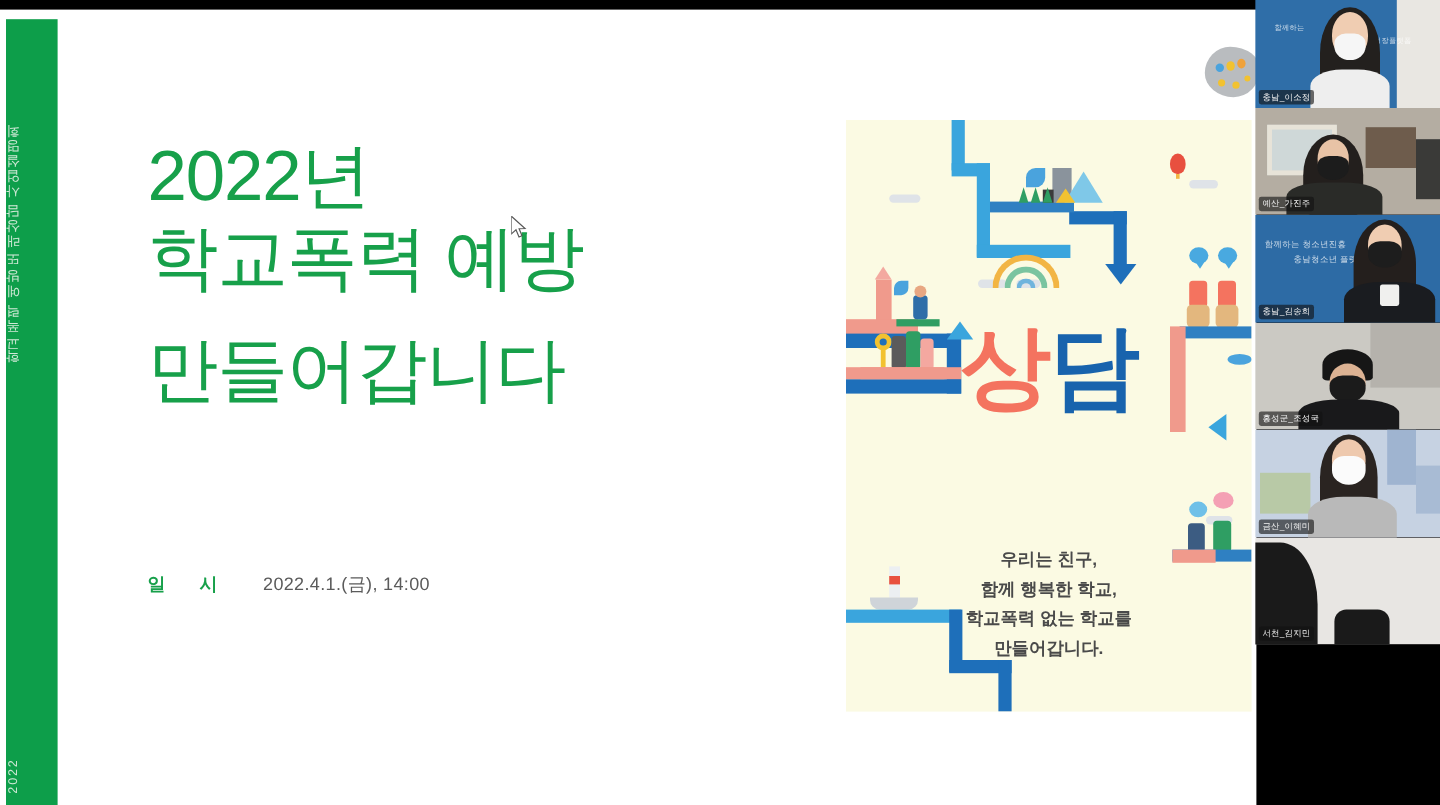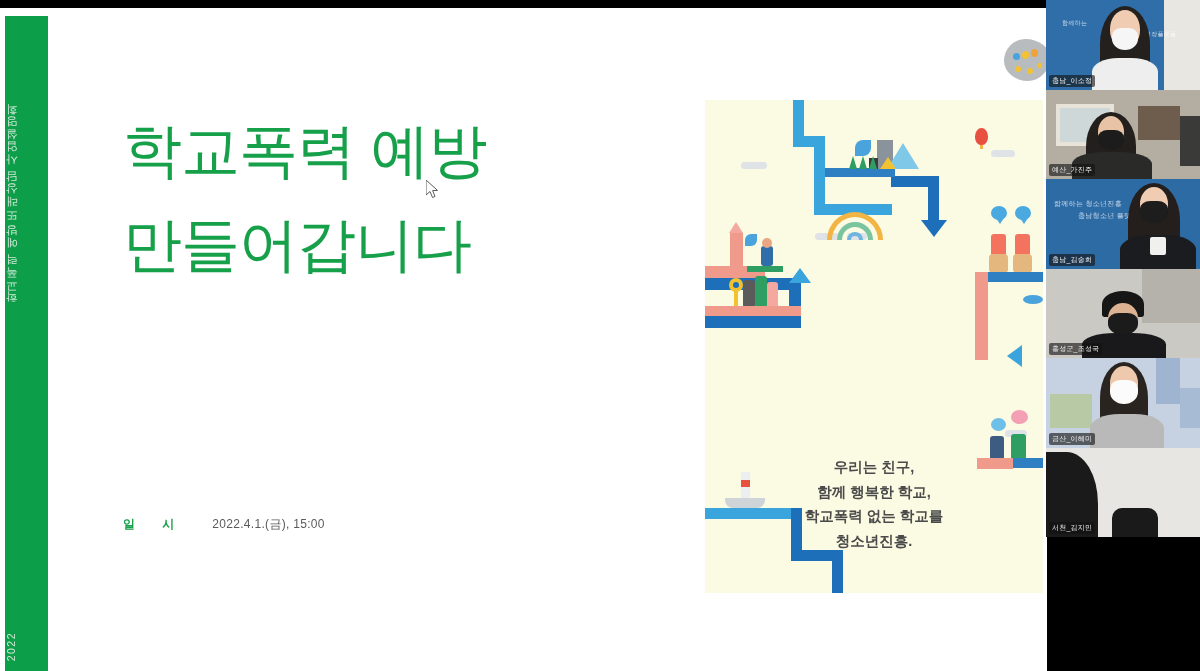--- a/index.html
+++ b/index.html
@@ -318,6 +318,7 @@
     </div>
 
     <div class="title-block">
+      <div class="title-line t1">2022년</div>
       <div class="title-line t2">학교폭력 예방</div>
       <div class="title-line t4">만들어갑니다</div>
     </div>

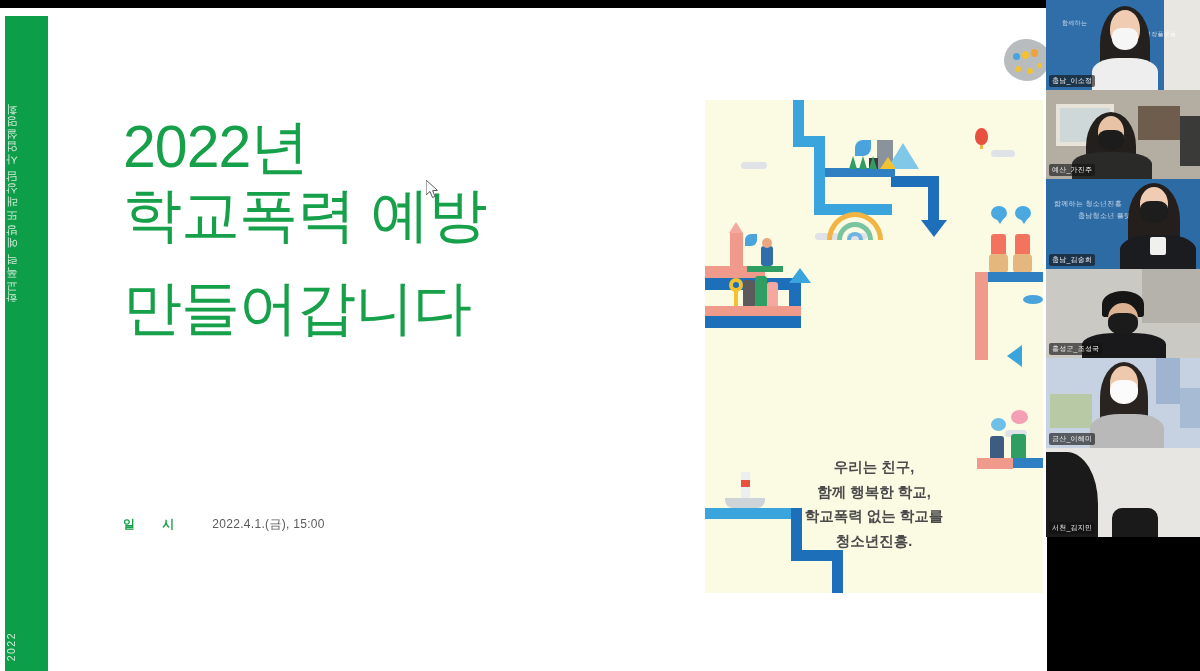--- a/index.html
+++ b/index.html
@@ -389,6 +389,9 @@
       <div class="pz pipe-pink" style="left:270px;top:172px;width:13px;height:88px;"></div>
 
       <div class="poster-title">
+        <div class="pt-line2">
+          <span class="pt-b">상</span><span class="pt-a">담</span>
+        </div>
       </div>
 
       <div class="pz key" style="left:24px;top:178px;"></div>

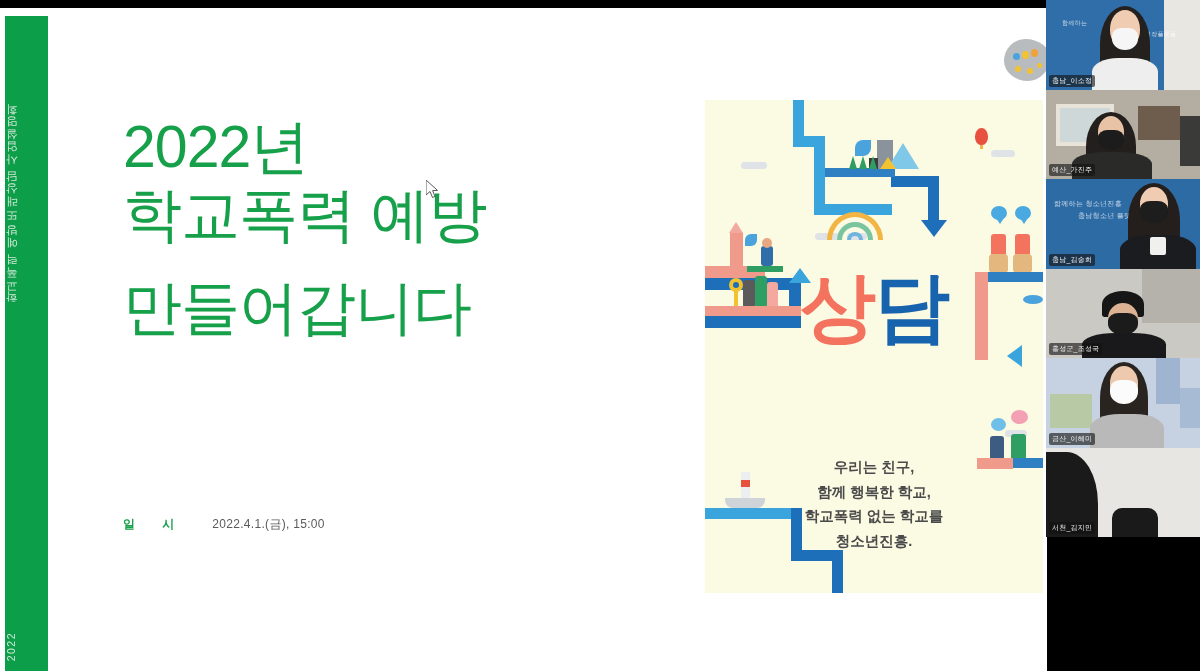--- a/index.html
+++ b/index.html
@@ -78,8 +78,7 @@
     top: 470px;
     display: flex;
     align-items: center;
-    font-size: 12px;
-    margin-top: 38px;
+    font-size: 15px;
   }
   .dt-label {
     color: #17a04a;

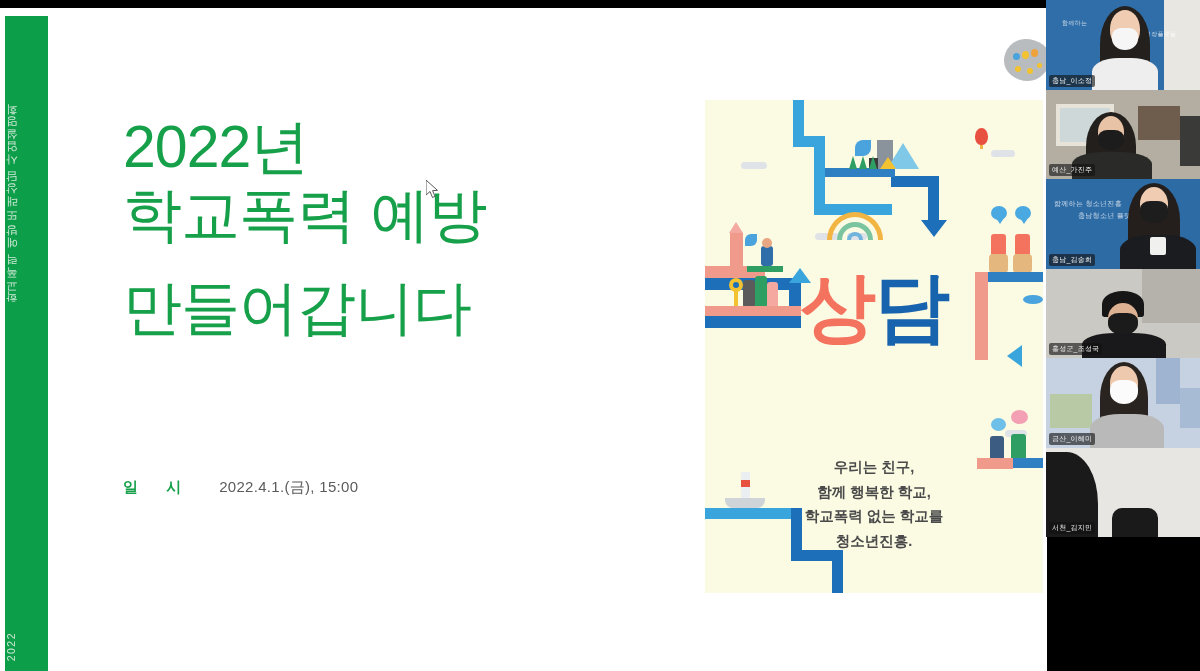--- a/index.html
+++ b/index.html
@@ -324,7 +324,7 @@
 
     <div class="datetime-row">
       <span class="dt-label">일 시</span>
-      <span class="dt-value">2022.4.1.(금), 15:00</span>
+      <span class="dt-value">2022.4.1.(금), 14:00</span>
     </div>
 
     <div class="logo-blob">

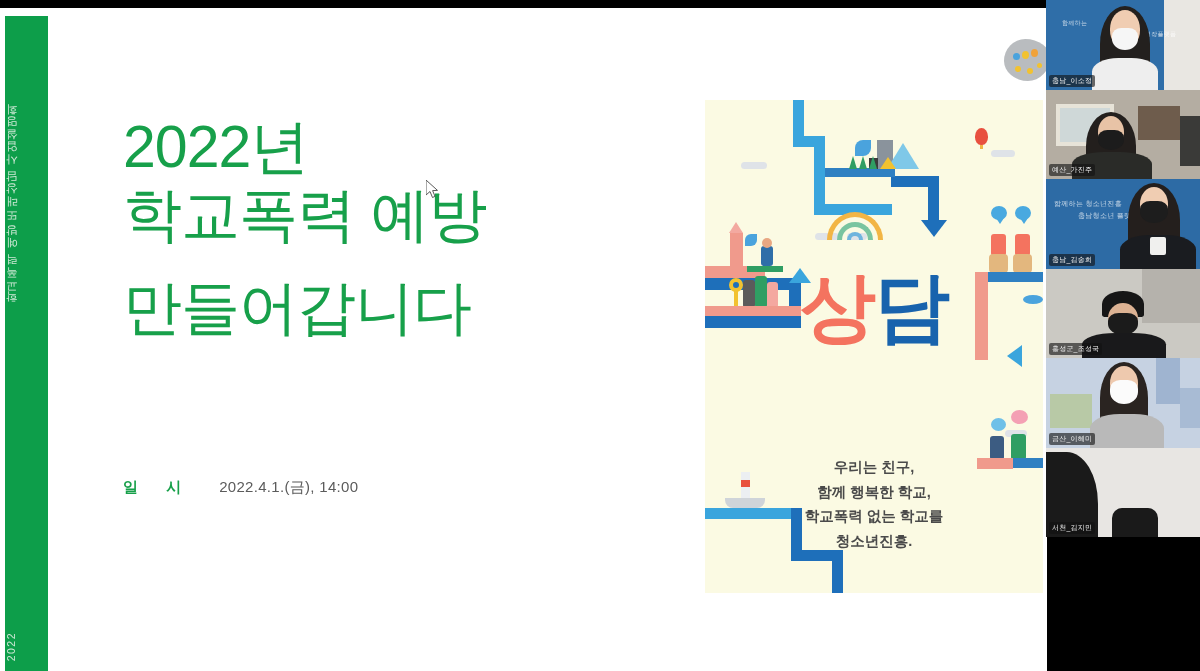--- a/index.html
+++ b/index.html
@@ -425,7 +425,7 @@
         <div>우리는 친구,</div>
         <div>함께 행복한 학교,</div>
         <div>학교폭력 없는 학교를</div>
-        <div>청소년진흥.</div>
+        <div>만들어갑니다.</div>
       </div>
     </div>
 

